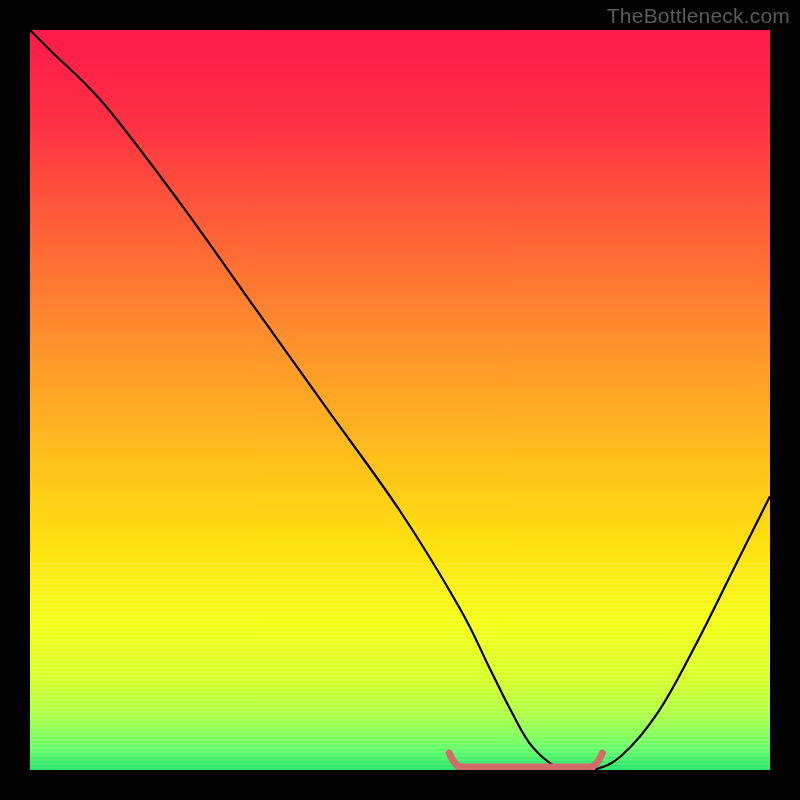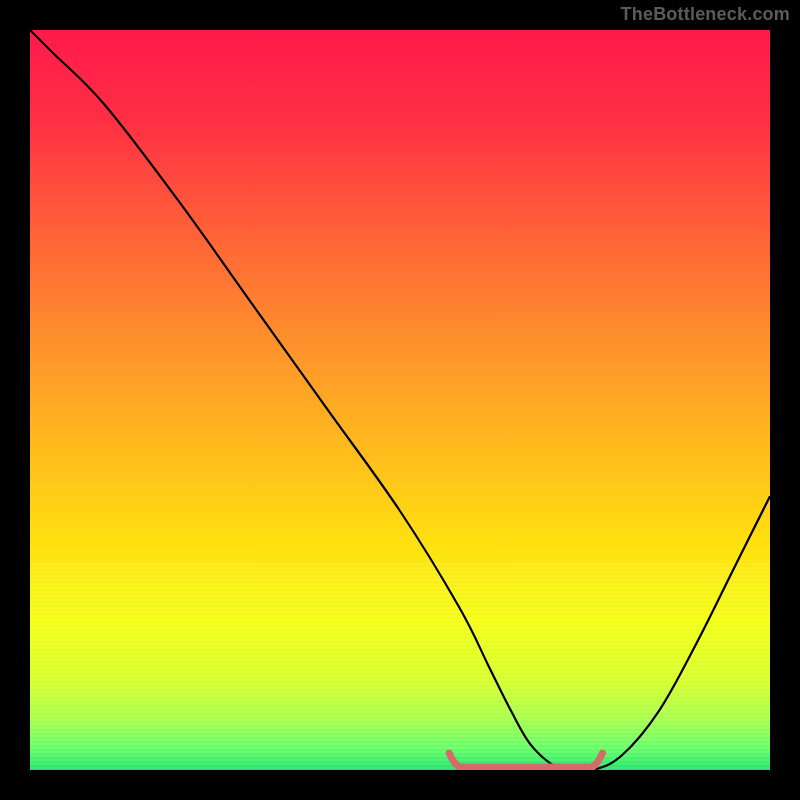--- a/index.html
+++ b/index.html
@@ -22,8 +22,8 @@
     top: 4px;
     right: 10px;
     color: #5b5b5b;
-    font-size: 18px;
-    font-weight: bold;
+    font-size: 21px;
+    font-weight: normal;
     letter-spacing: 0.2px;
     z-index: 10;
   }

